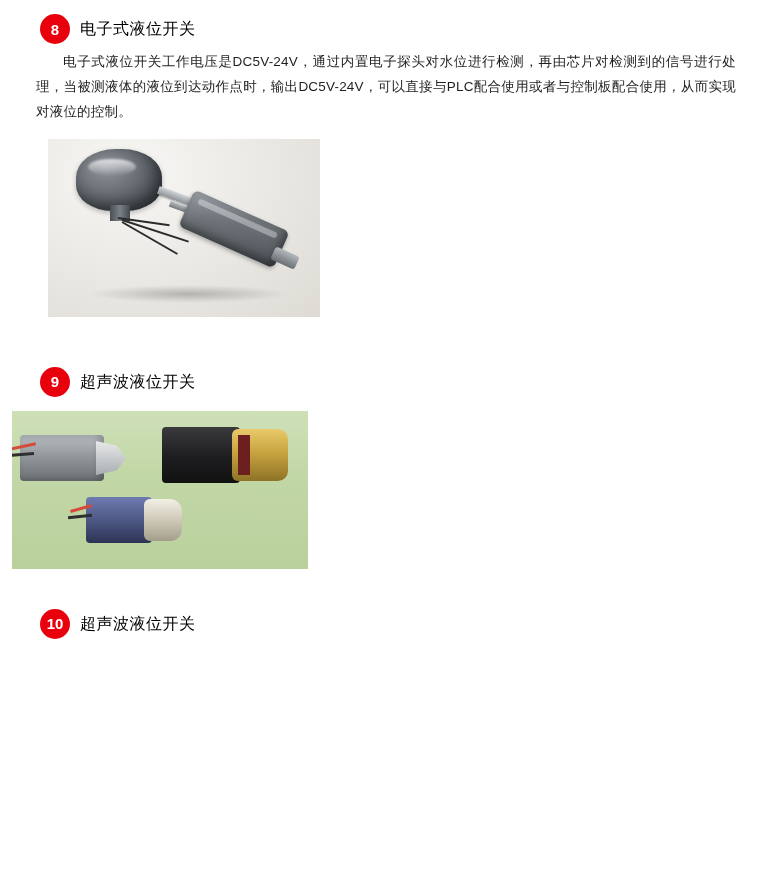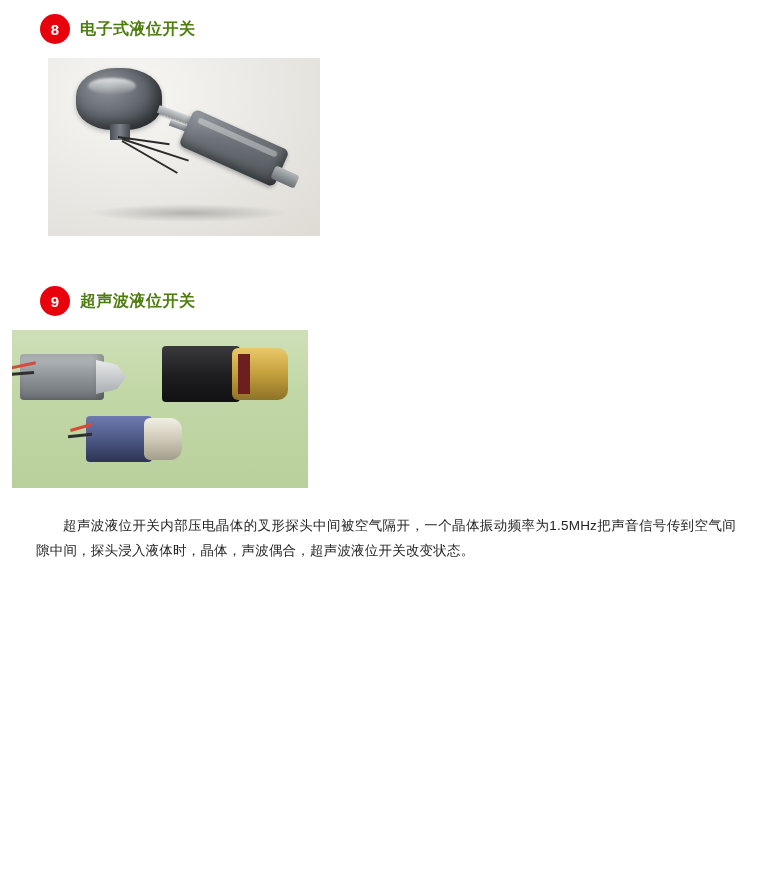--- a/index.html
+++ b/index.html
@@ -46,9 +46,9 @@
     letter-spacing: 0;
   }
   .heading-text {
-    color: #4d7c0f;
+    color: #000000;
     font-size: 16px;
-    font-weight: bold;
+    font-weight: normal;
     line-height: 1.2;
     letter-spacing: 0.5px;
   }

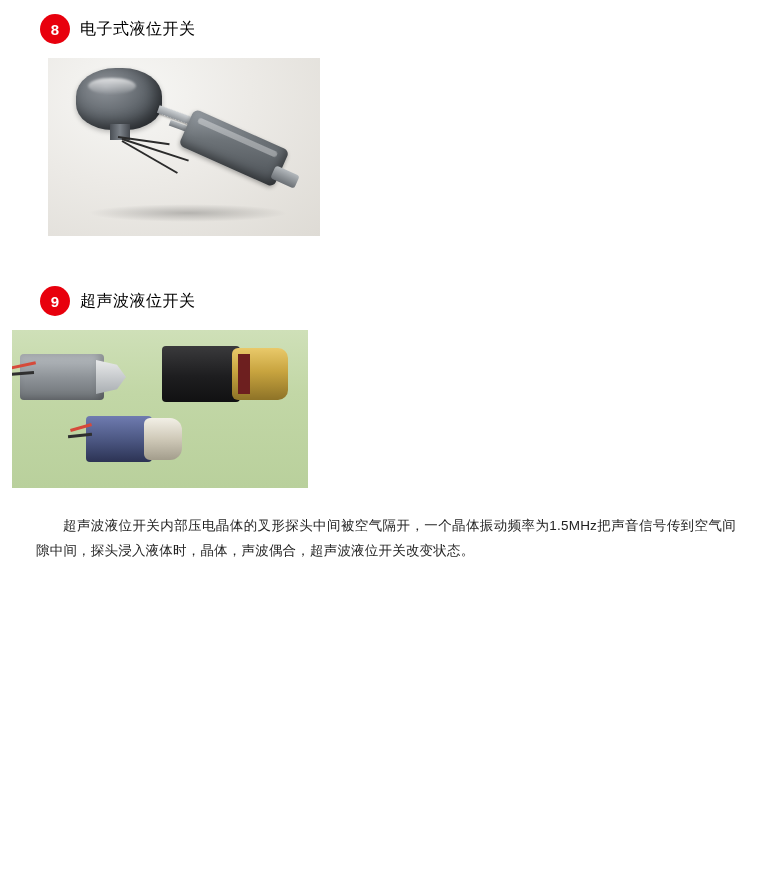--- a/index.html
+++ b/index.html
@@ -261,6 +261,7 @@
       <div class="badge">8</div>
       <div class="heading-text">电子式液位开关</div>
     </div>
+    <div class="body-text">电子式液位开关工作电压是DC5V-24V，通过内置电子探头对水位进行检测，再由芯片对检测到的信号进行处理，当被测液体的液位到达动作点时，输出DC5V-24V，可以直接与PLC配合使用或者与控制板配合使用，从而实现对液位的控制。</div>
     <div class="figure">
       <div class="fig1">
         <div class="shadow"></div>

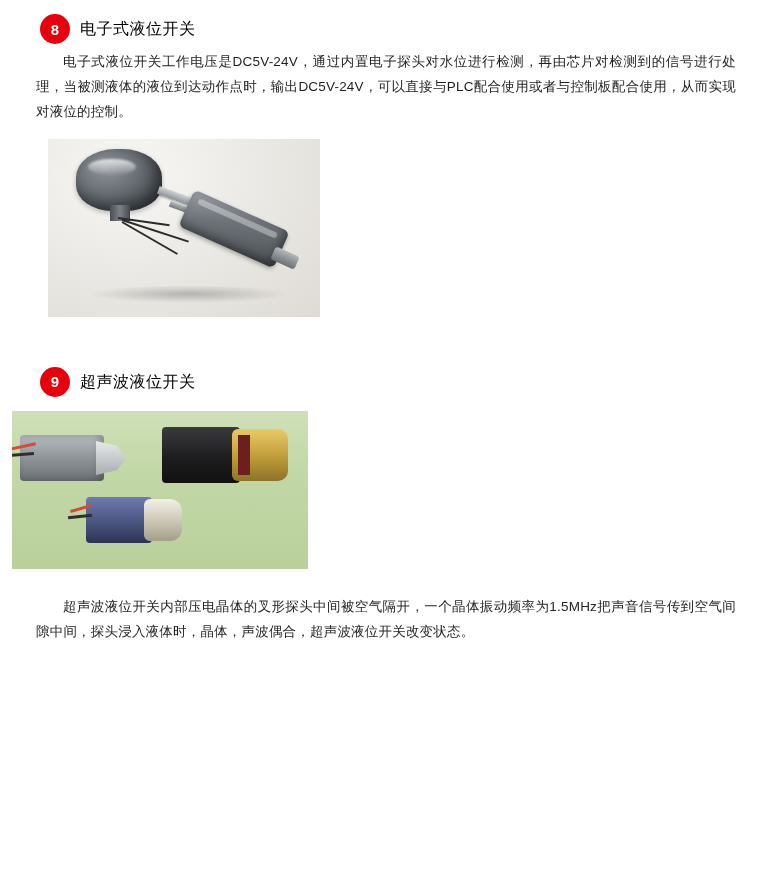--- a/index.html
+++ b/index.html
@@ -301,6 +301,10 @@
   <div class="spacer-md"></div>
 
   <div class="section">
+    <div class="heading">
+      <div class="badge">10</div>
+      <div class="heading-text">超声波液位开关</div>
+    </div>
     <div class="body-text">超声波液位开关内部压电晶体的叉形探头中间被空气隔开，一个晶体振动频率为1.5MHz把声音信号传到空气间隙中间，探头浸入液体时，晶体，声波偶合，超声波液位开关改变状态。</div>
   </div>
 

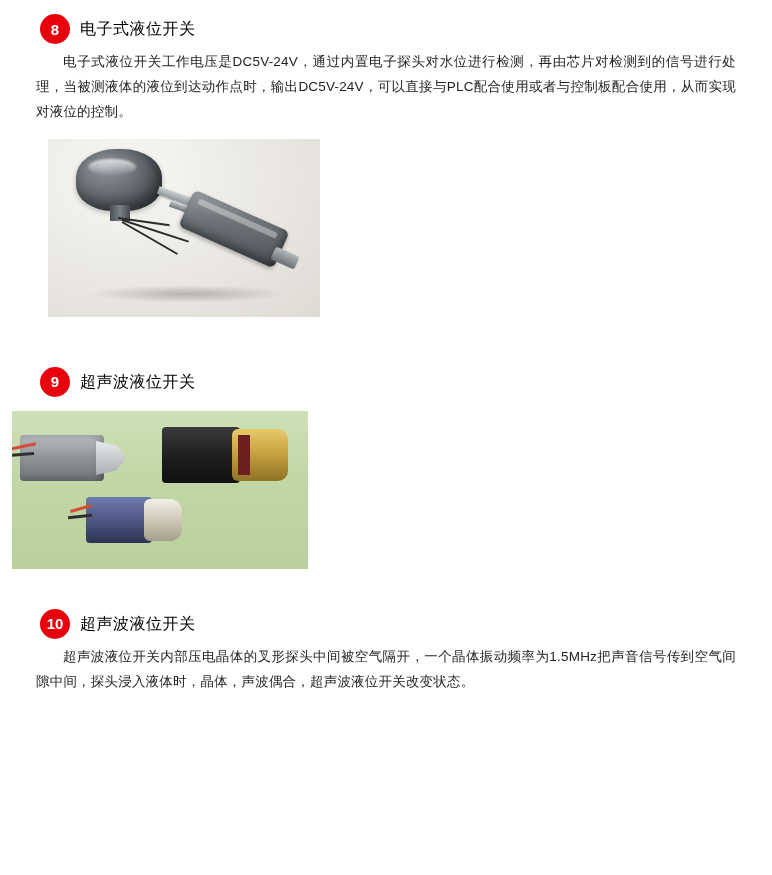--- a/index.html
+++ b/index.html
@@ -305,7 +305,6 @@
       <div class="badge">10</div>
       <div class="heading-text">超声波液位开关</div>
     </div>
-    <div class="body-text">超声波液位开关内部压电晶体的叉形探头中间被空气隔开，一个晶体振动频率为1.5MHz把声音信号传到空气间隙中间，探头浸入液体时，晶体，声波偶合，超声波液位开关改变状态。</div>
   </div>
 
 </div>

